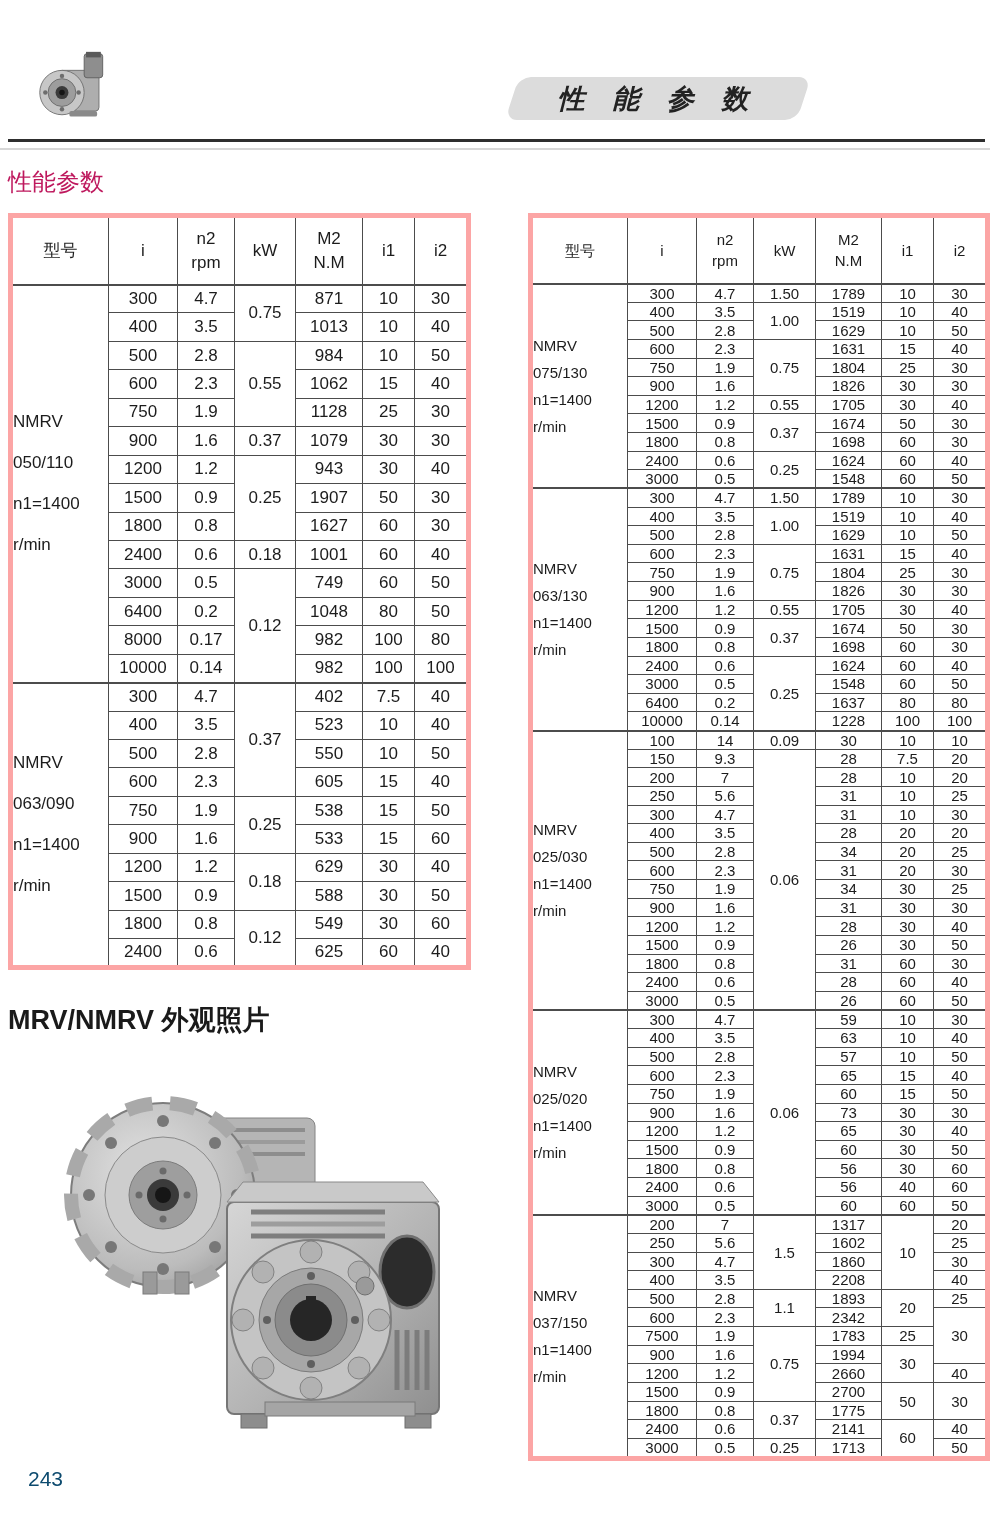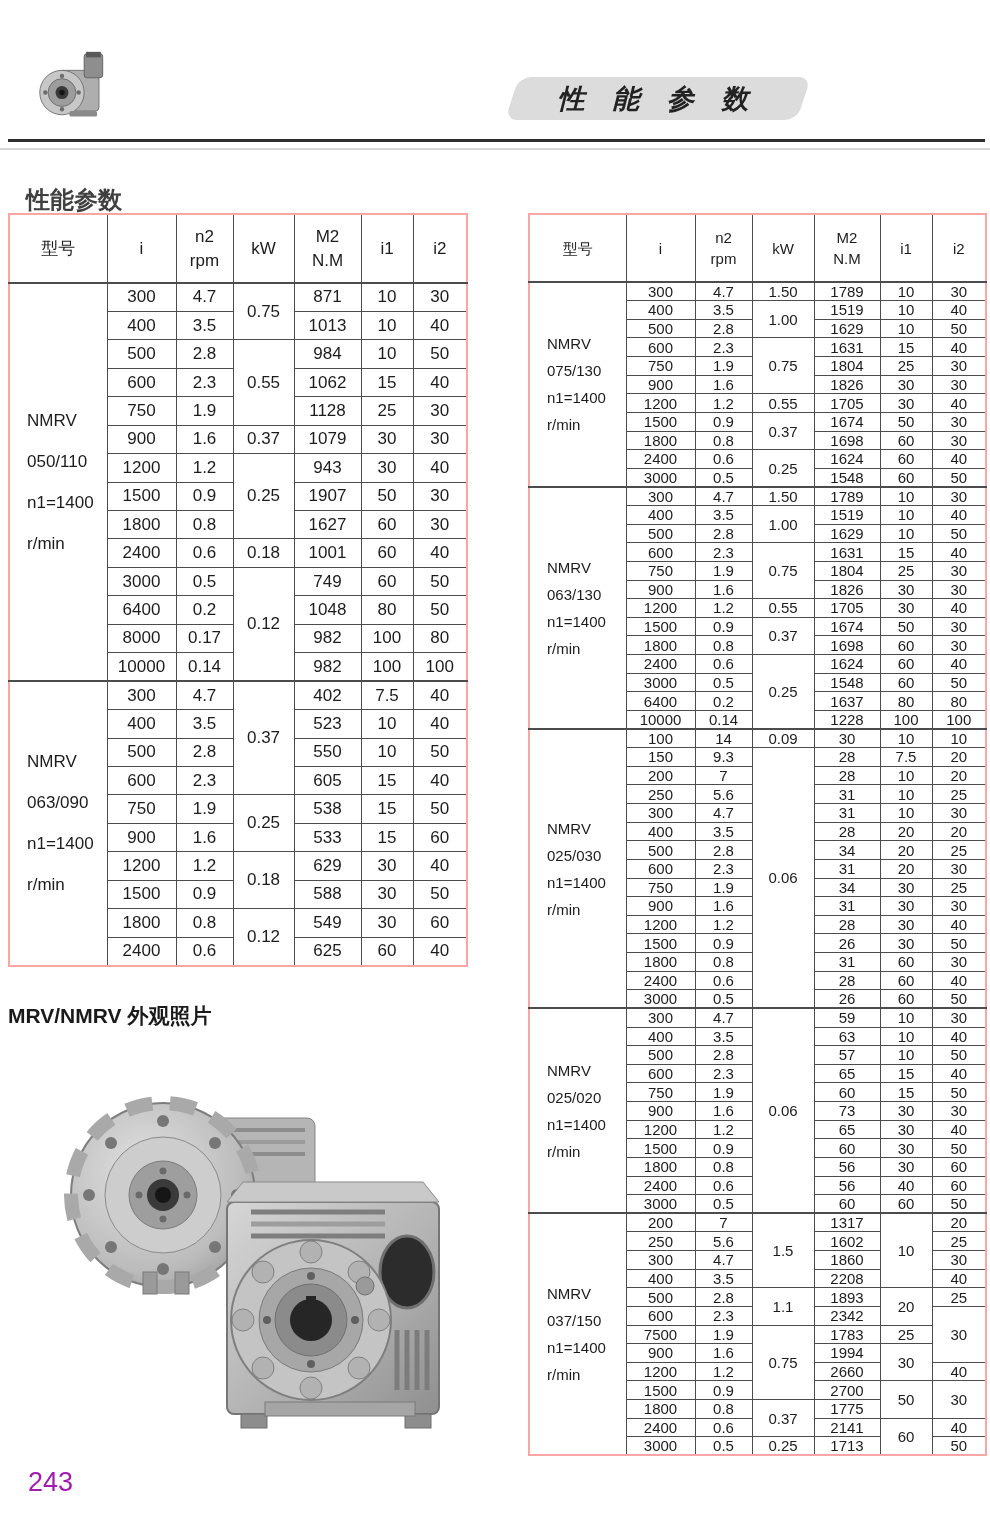--- a/index.html
+++ b/index.html
@@ -21,7 +21,7 @@
   }
   .rule{position:absolute;left:8px;top:139px;width:977px;height:3px;background:#2e2e2e;}
   .rule-light{position:absolute;left:0px;top:148px;width:990px;height:2px;background:#d7d7d7;}
-  .sec1{position:absolute;left:8px;top:166px;margin:18px;font-size:24px;font-weight:bold;color:#404040;}
+  .sec1{position:absolute;left:8px;top:166px;margin:0;font-size:24px;font-weight:normal;color:#be185d;}
   .sec2{position:absolute;left:8px;top:1002px;margin:0;font-size:21px;font-weight:bold;color:#1a1a1a;}
   .pageno{position:absolute;left:28px;top:1467px;font-size:27px;color:#a21caf;}
   

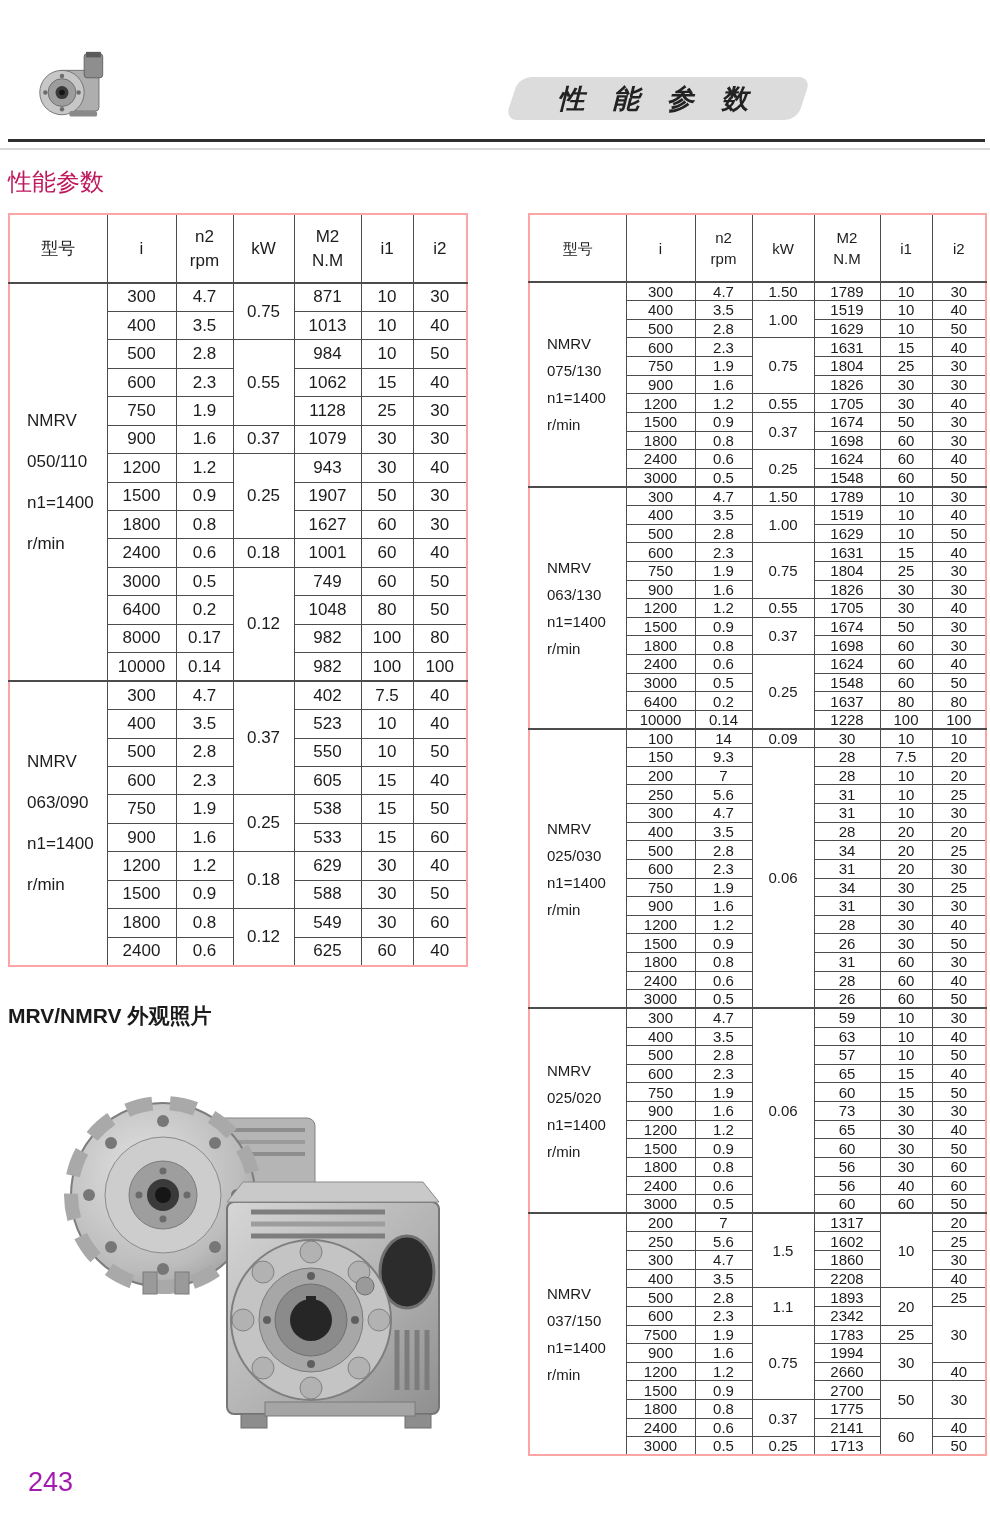--- a/index.html
+++ b/index.html
@@ -27,7 +27,7 @@
   
   .ptable{
     position:absolute;border-collapse:collapse;table-layout:fixed;background:#fff;
-    border:2px solid #fca5a5;
+    border:5px solid #fca5a5;
   }
   .ptable th,.ptable td{
     border:1px solid #4c4c4c;text-align:center;vertical-align:middle;

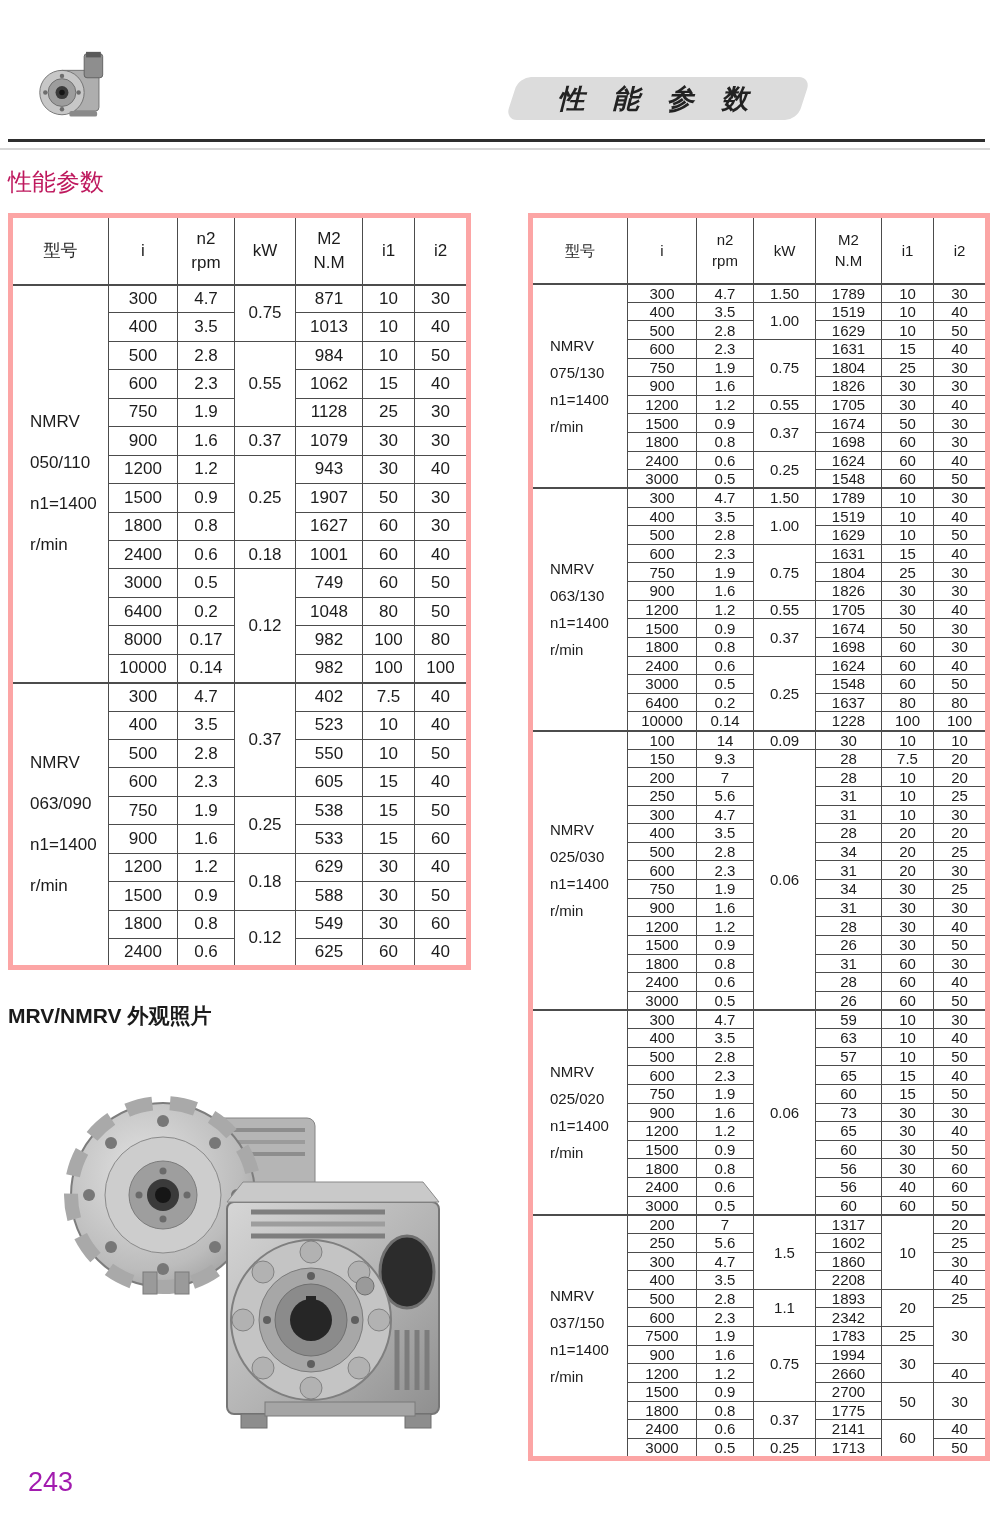--- a/index.html
+++ b/index.html
@@ -42,7 +42,7 @@
   .ptable-right tbody tr{height:18.63px;}
   .ptable tbody tr.group-start td{border-top-width:2px;}
   .model-cell{vertical-align:middle;}
-  .model{display:flex;flex-direction:column;align-items:flex-start;text-align:left;padding-left:17px;}
+  .model{display:flex;flex-direction:column;align-items:flex-start;text-align:left;}
   .ptable-left .model{gap:21px;font-size:17px;}
   .ptable-right .model{gap:10px;font-size:15px;}
   .hdr-line{display:block;}

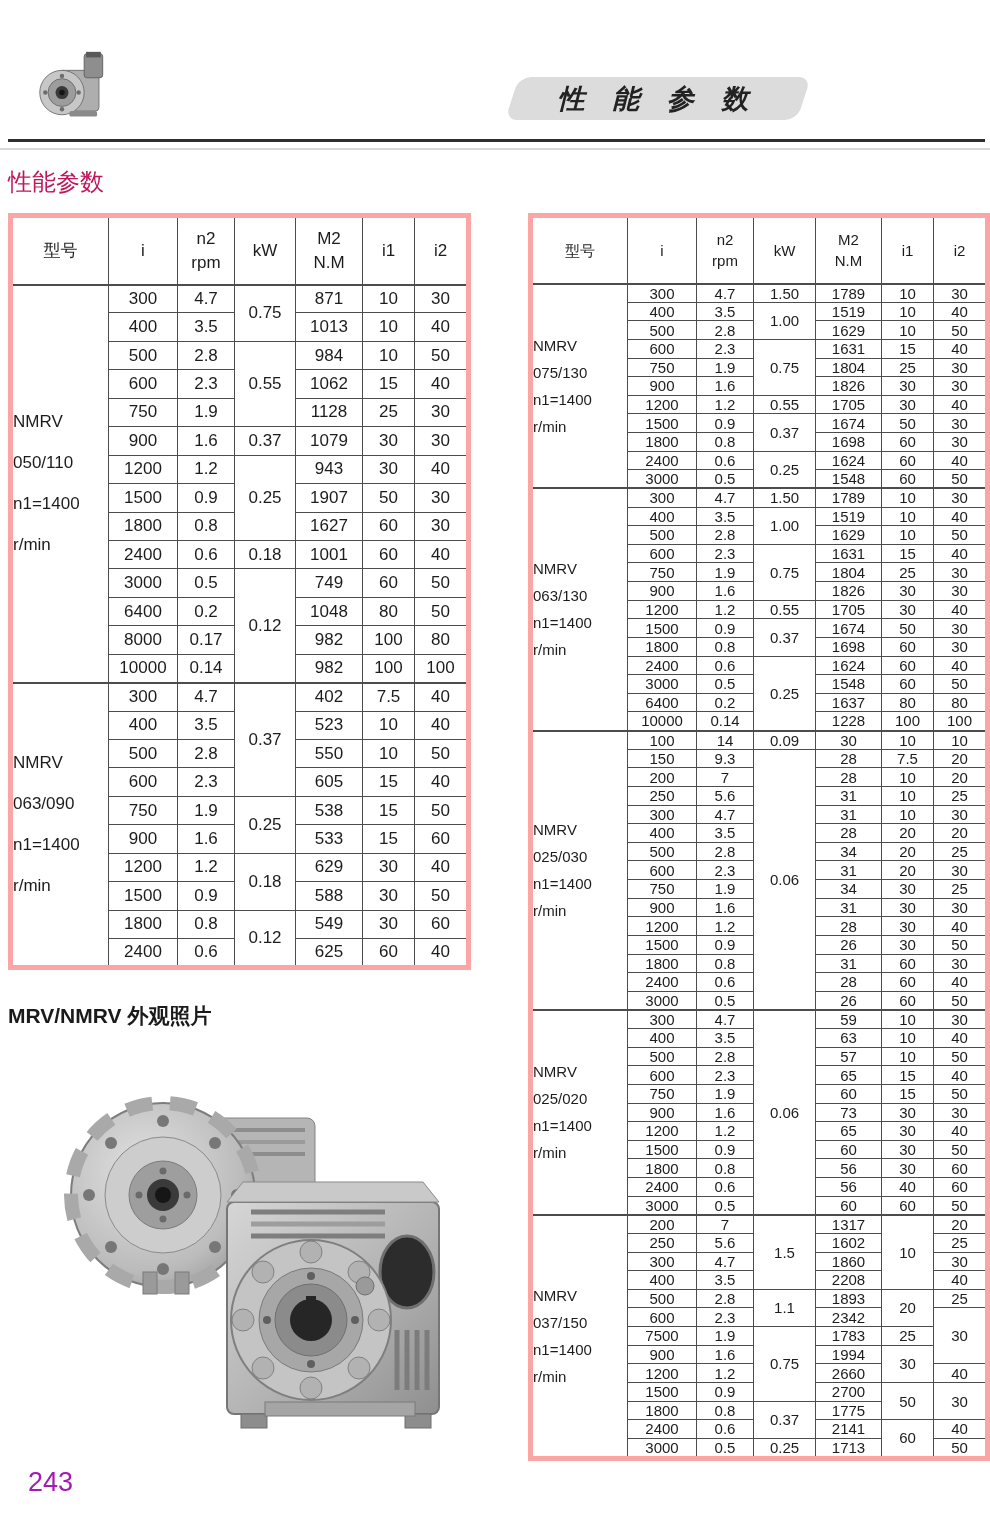--- a/index.html
+++ b/index.html
@@ -22,7 +22,7 @@
   .rule{position:absolute;left:8px;top:139px;width:977px;height:3px;background:#2e2e2e;}
   .rule-light{position:absolute;left:0px;top:148px;width:990px;height:2px;background:#d7d7d7;}
   .sec1{position:absolute;left:8px;top:166px;margin:0;font-size:24px;font-weight:normal;color:#be185d;}
-  .sec2{position:absolute;left:8px;top:1002px;margin:0;font-size:21px;font-weight:bold;color:#1a1a1a;}
+  .sec2{position:absolute;left:8px;top:1002px;margin:0;font-size:27px;font-weight:bold;color:#1a1a1a;}
   .pageno{position:absolute;left:28px;top:1467px;font-size:27px;color:#a21caf;}
   
   .ptable{

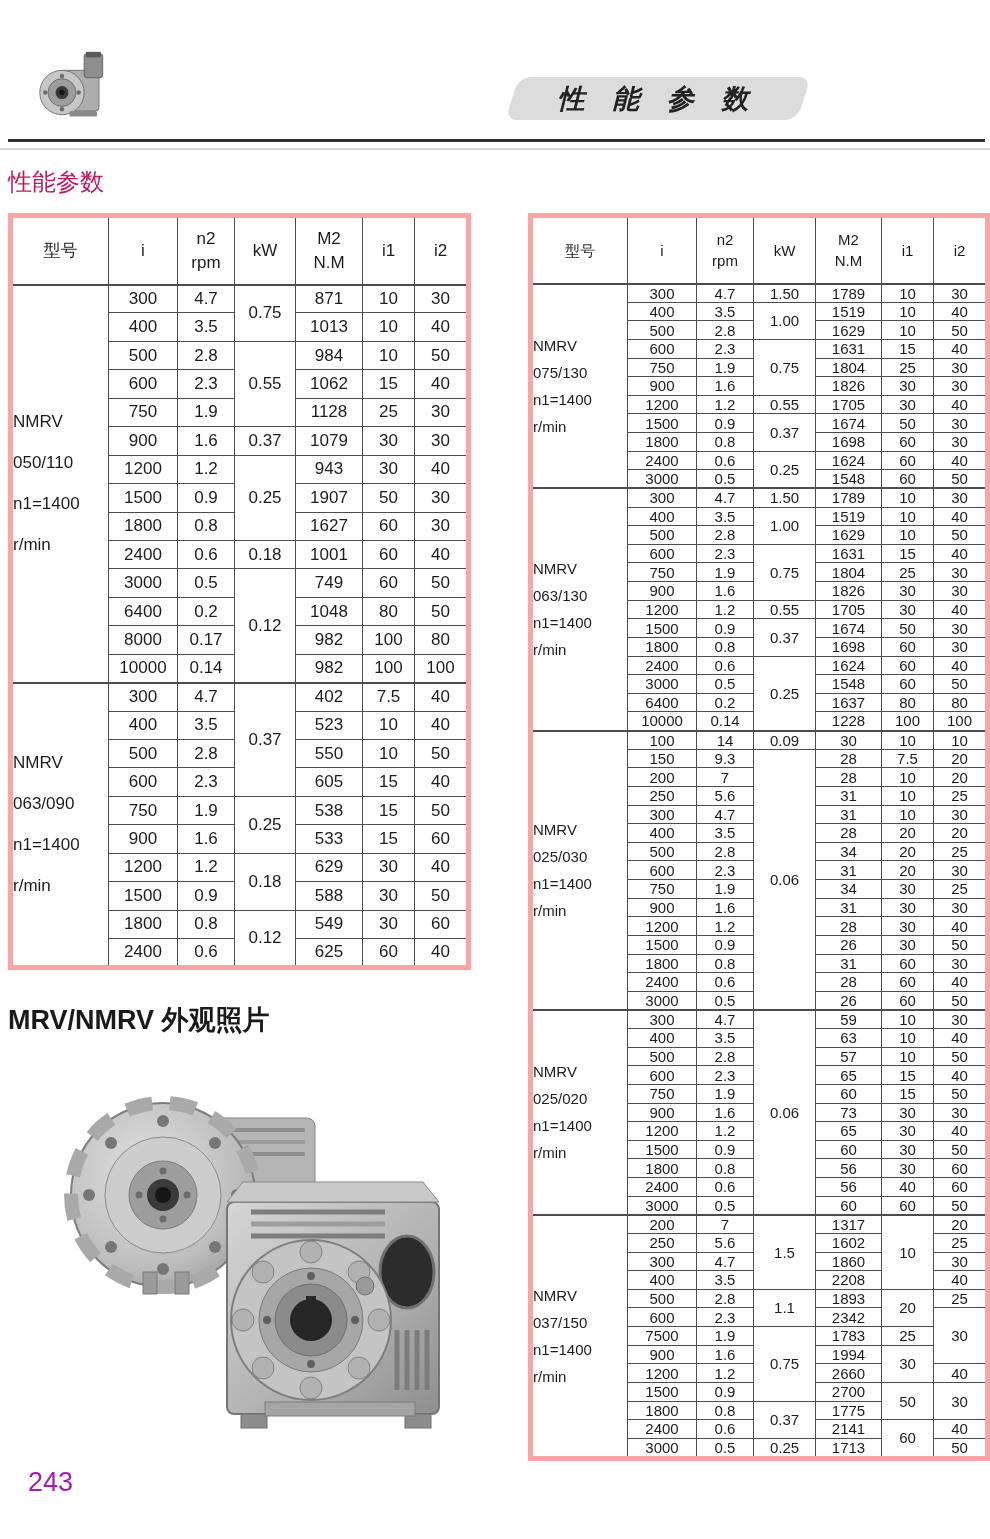--- a/index.html
+++ b/index.html
@@ -23,7 +23,7 @@
   .rule-light{position:absolute;left:0px;top:148px;width:990px;height:2px;background:#d7d7d7;}
   .sec1{position:absolute;left:8px;top:166px;margin:0;font-size:24px;font-weight:normal;color:#be185d;}
   .sec2{position:absolute;left:8px;top:1002px;margin:0;font-size:27px;font-weight:bold;color:#1a1a1a;}
-  .pageno{position:absolute;left:28px;top:1467px;font-size:27px;color:#a21caf;}
+  .pageno{position:absolute;left:28px;top:1467px;font-size:21px;color:#0c4a6e;}
   
   .ptable{
     position:absolute;border-collapse:collapse;table-layout:fixed;background:#fff;

